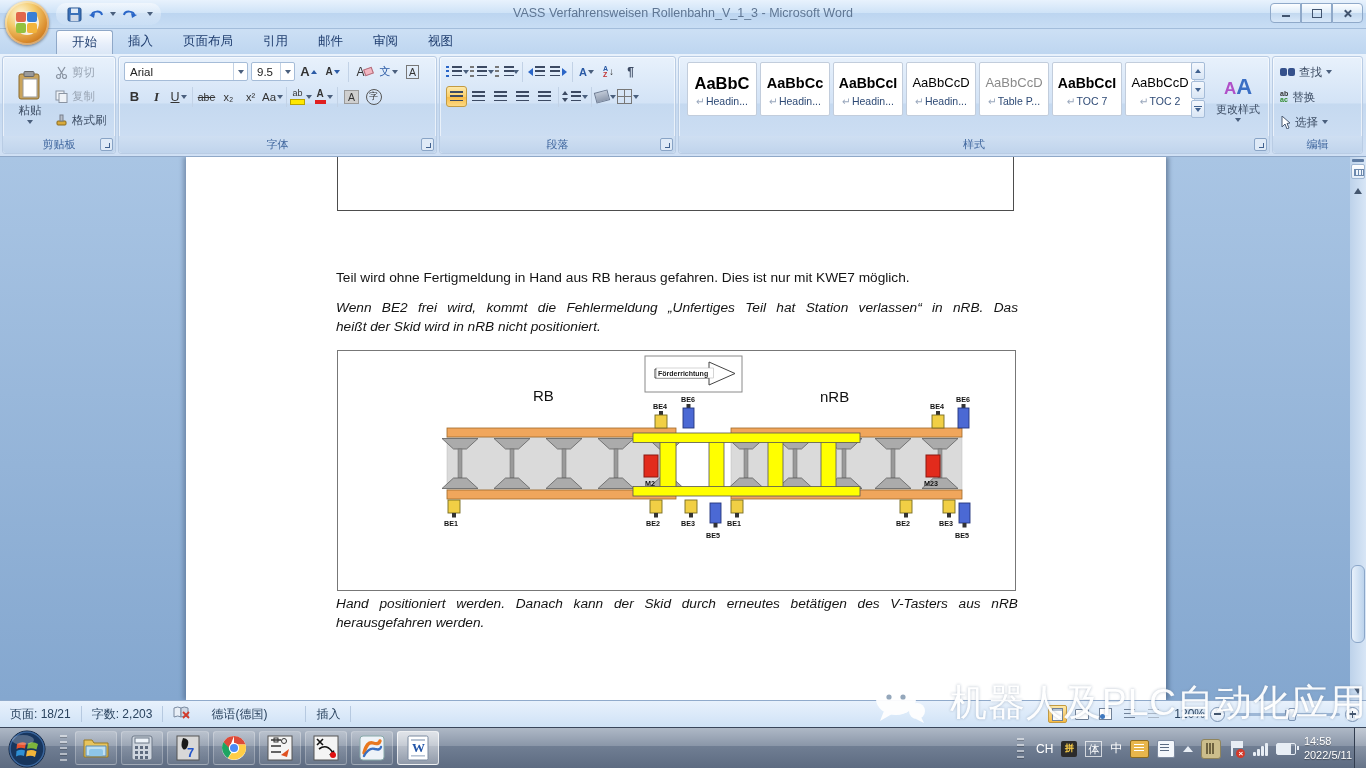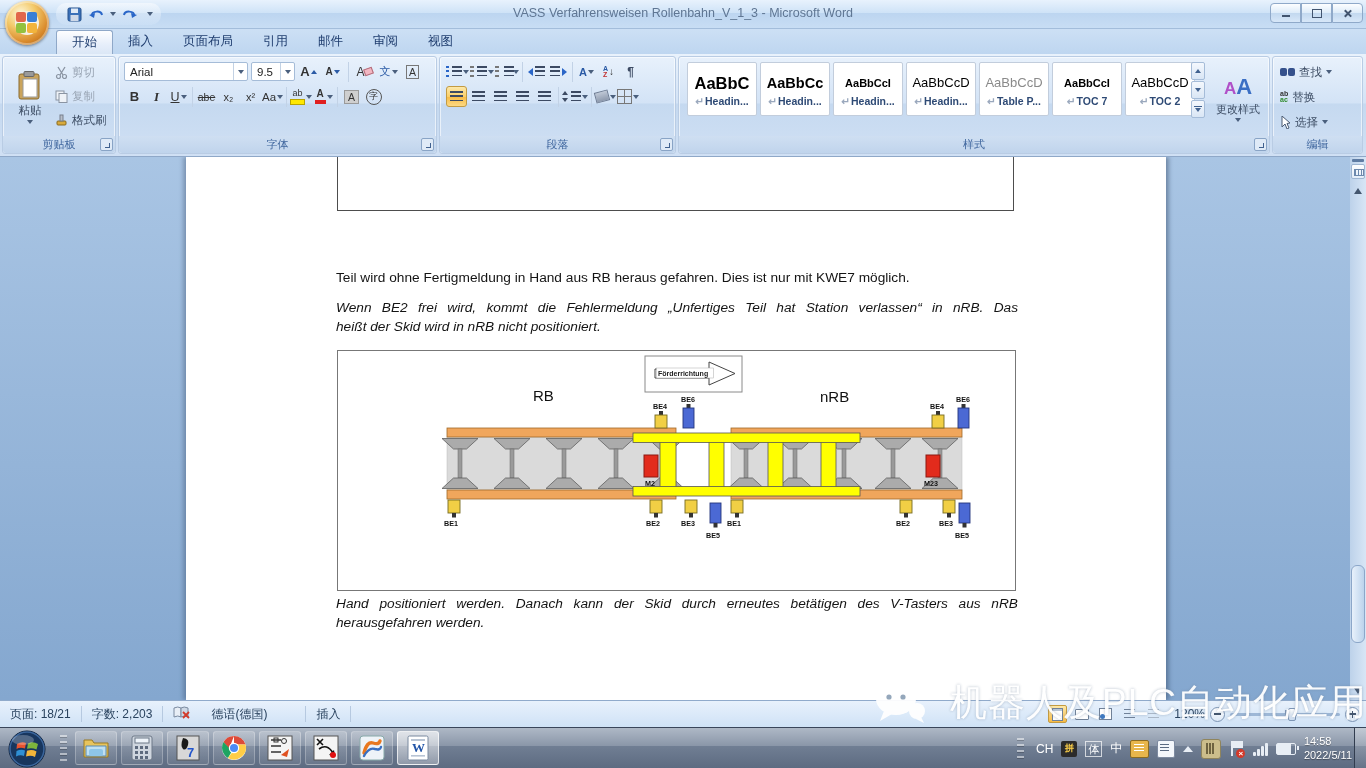--- a/index.html
+++ b/index.html
@@ -111,7 +111,7 @@
   .style-preview{color:#000;line-height:24px;white-space:nowrap;}
   .style-preview.b1{font-weight:bold;font-size:16.5px;}
   .style-preview.b2{font-weight:bold;font-size:14.5px;}
-  .style-preview.b3{font-weight:bold;font-size:11px;}
+  .style-preview.b3{font-weight:bold;font-size:14px;}
   .style-preview.r{font-size:13px;}
   .style-preview.lite{font-size:13px;color:#8a8a8a;}
   .style-label{font-size:10.5px;color:#2e4a75;white-space:nowrap;font-weight:bold;}

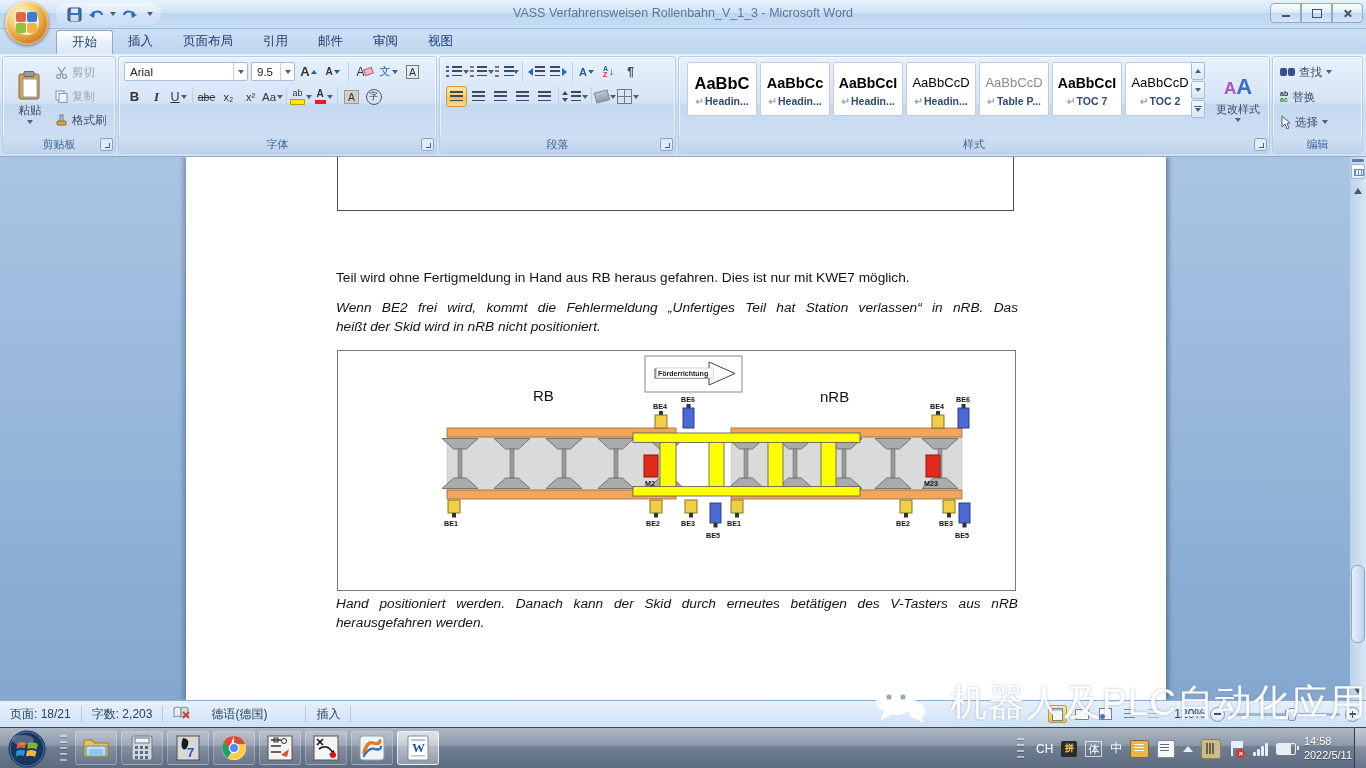--- a/index.html
+++ b/index.html
@@ -114,7 +114,7 @@
   .style-preview.b3{font-weight:bold;font-size:14px;}
   .style-preview.r{font-size:13px;}
   .style-preview.lite{font-size:13px;color:#8a8a8a;}
-  .style-label{font-size:10.5px;color:#2e4a75;white-space:nowrap;font-weight:bold;}
+  .style-label{font-size:10.5px;color:#2e4a75;white-space:nowrap;}
   .style-label .pmark{color:#9aa8bd;margin-right:1px;}
   #styles-scroll{position:absolute;left:512px;top:5px;width:14px;display:flex;flex-direction:column;gap:1px;}
   .sbtn{height:16px;background:linear-gradient(#f4f8fd,#d9e6f5);border:1px solid #a5bcd8;border-radius:2px;

